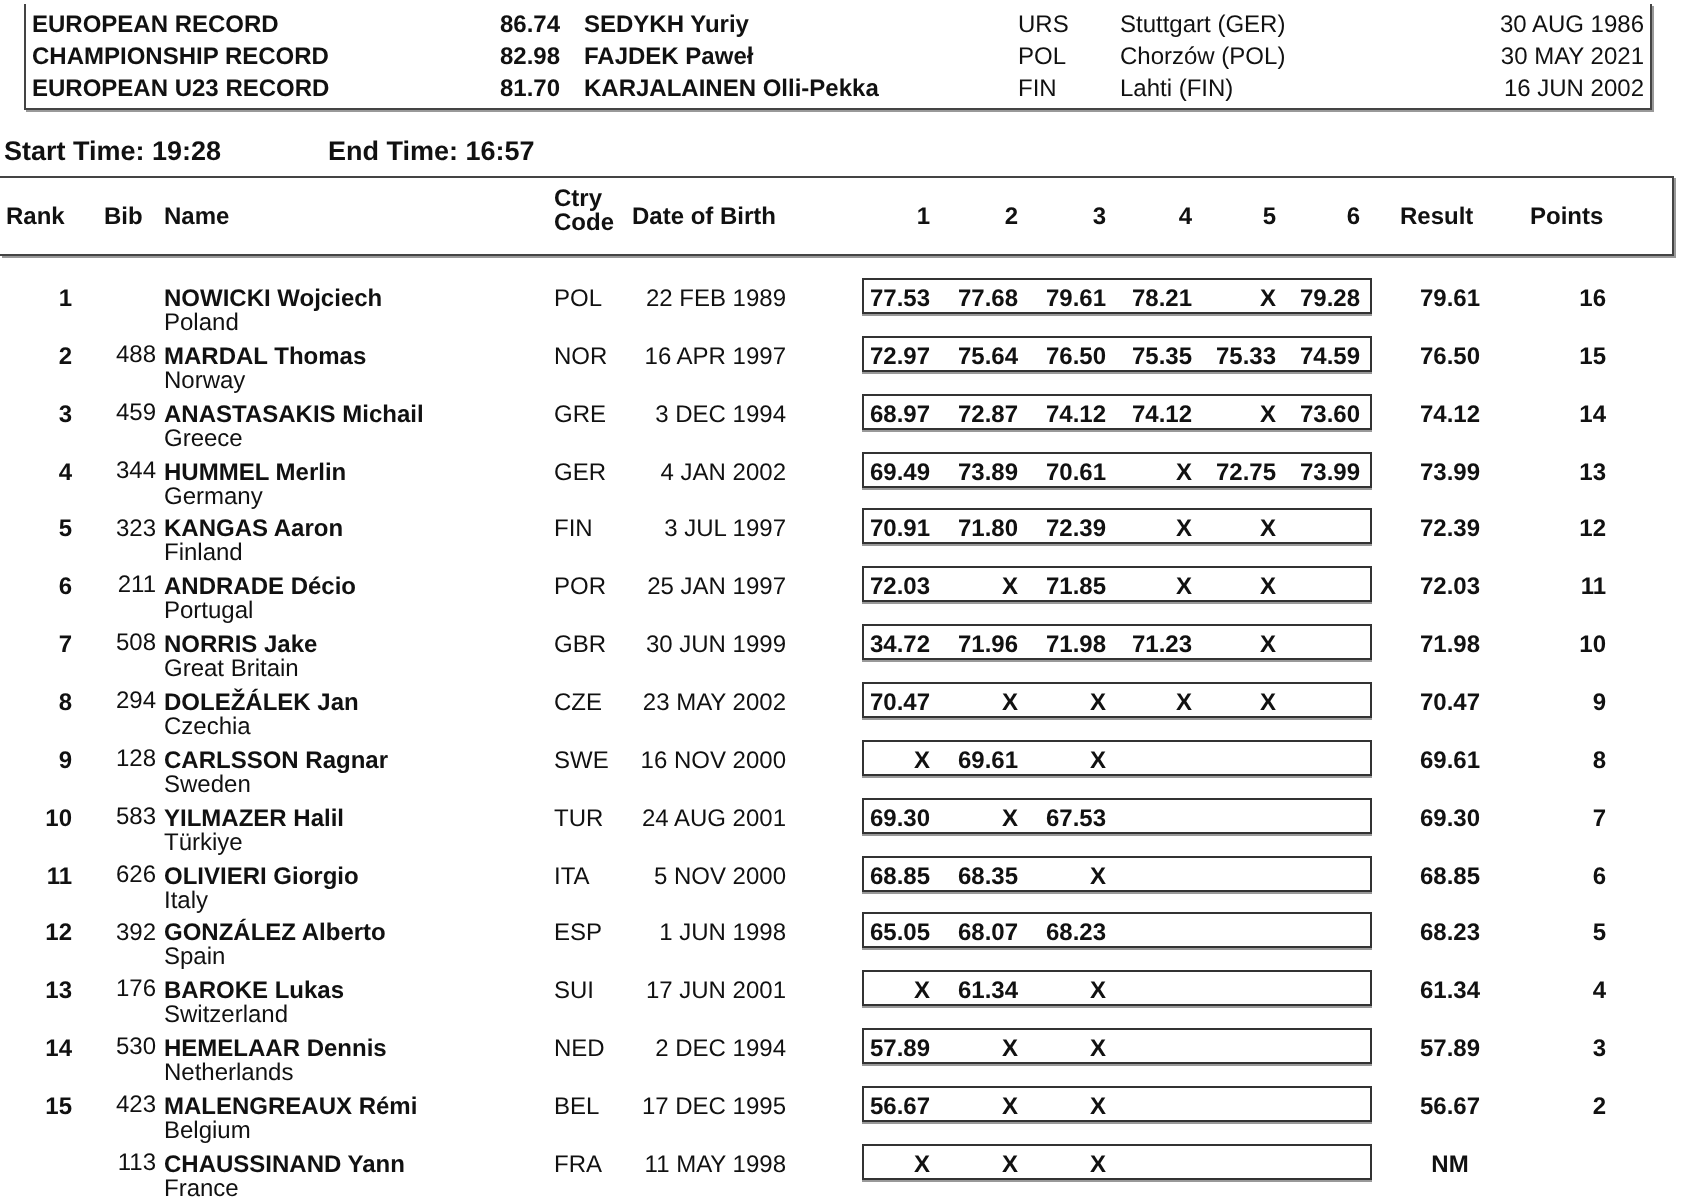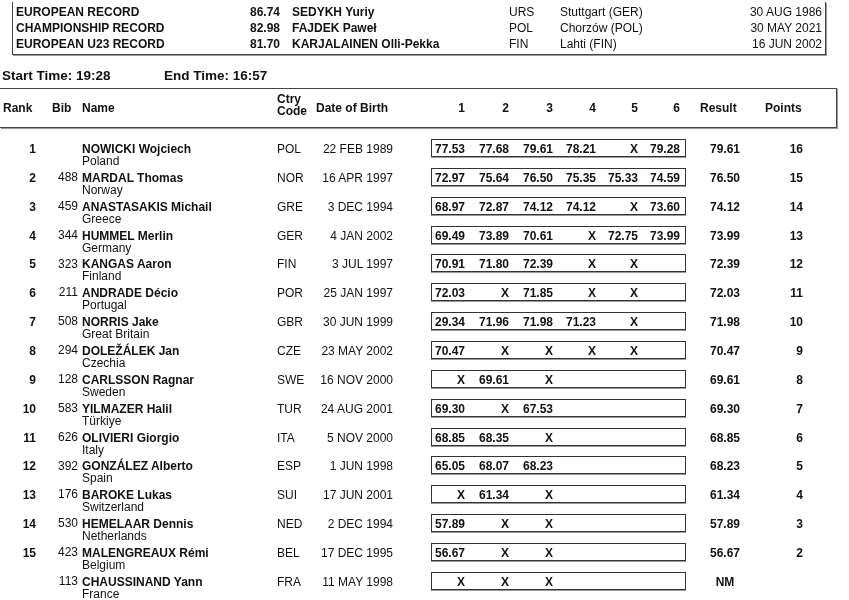--- a/index.html
+++ b/index.html
@@ -204,7 +204,7 @@
       <span class="c-ctry">GBR</span>
       <span class="c-dob">30 JUN 1999</span>
       <div class="att-box"></div>
-      <span class="att" style="left:421px;">29.34</span>
+      <span class="att" style="left:421px;">34.72</span>
       <span class="att" style="left:465px;">71.96</span>
       <span class="att" style="left:509px;">71.98</span>
       <span class="att" style="left:552px;">71.23</span>

